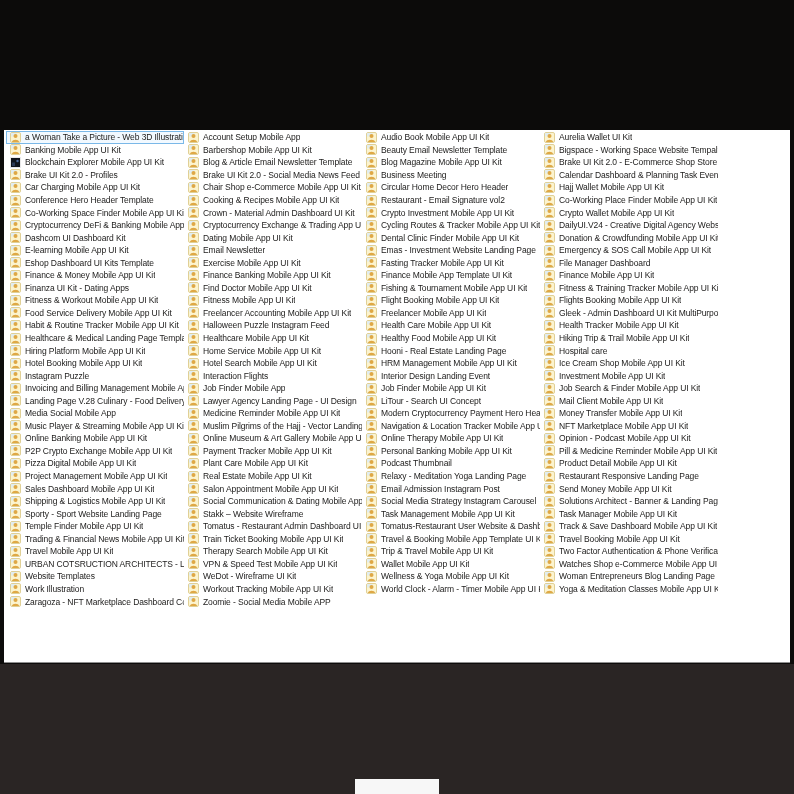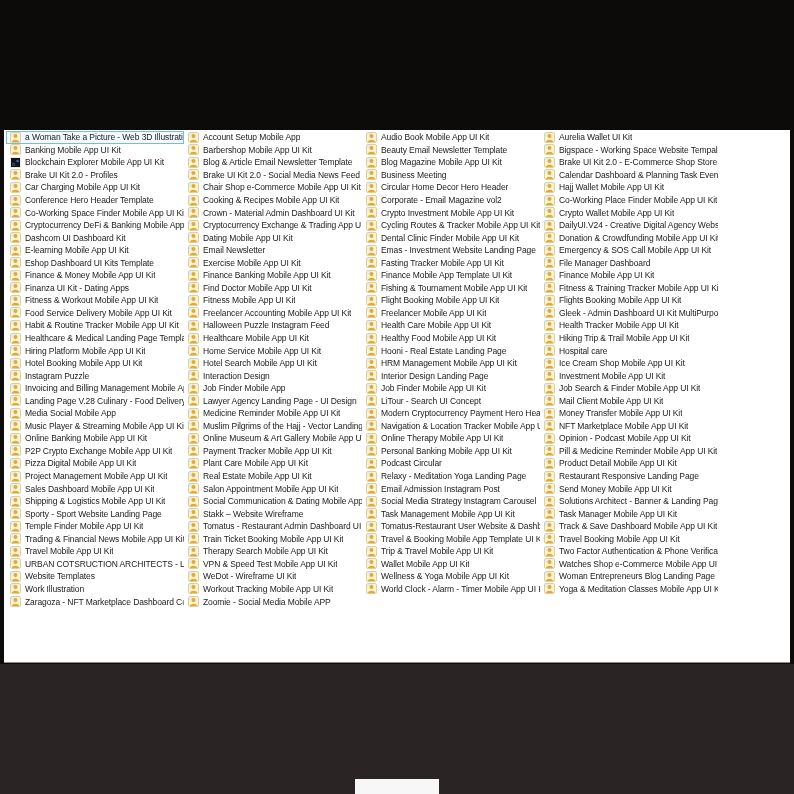--- a/index.html
+++ b/index.html
@@ -949,7 +949,7 @@
               <path d="M1.9 9.9 C2.3 6.9 8.7 6.9 9.1 9.9 Z" fill="#dfa845"></path>
             </svg>
           </span>
-          <span class="flabel">Corporate - Email Magazine vol2</span>
+          <span class="flabel">Restaurant - Email Signature vol2</span>
         </div>
         <div class="row">
           <span class="ficon">

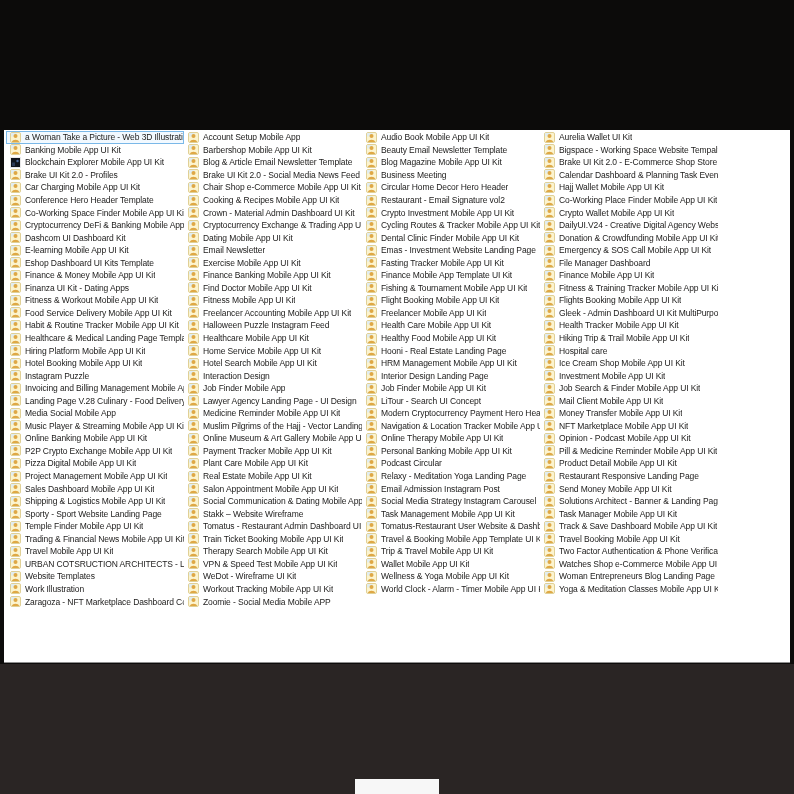--- a/index.html
+++ b/index.html
@@ -683,7 +683,7 @@
               <path d="M1.9 9.9 C2.3 6.9 8.7 6.9 9.1 9.9 Z" fill="#dfa845"></path>
             </svg>
           </span>
-          <span class="flabel">Interaction Design</span>
+          <span class="flabel">Interaction Flights</span>
         </div>
         <div class="row">
           <span class="ficon">

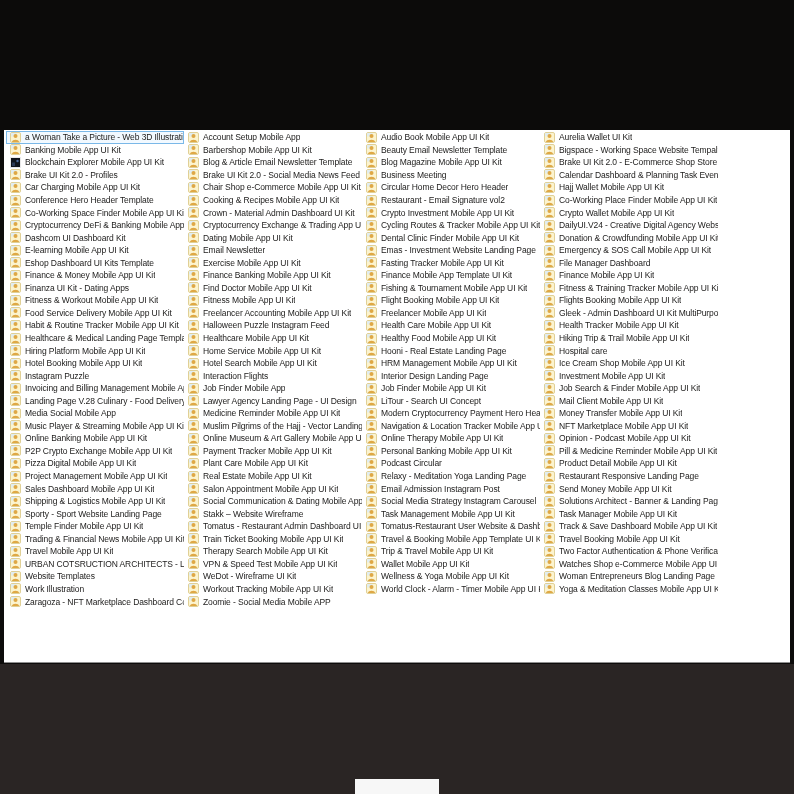--- a/index.html
+++ b/index.html
@@ -1103,7 +1103,7 @@
               <path d="M1.9 9.9 C2.3 6.9 8.7 6.9 9.1 9.9 Z" fill="#dfa845"></path>
             </svg>
           </span>
-          <span class="flabel">Interior Design Landing Page</span>
+          <span class="flabel">Interior Design Landing Event</span>
         </div>
         <div class="row">
           <span class="ficon">

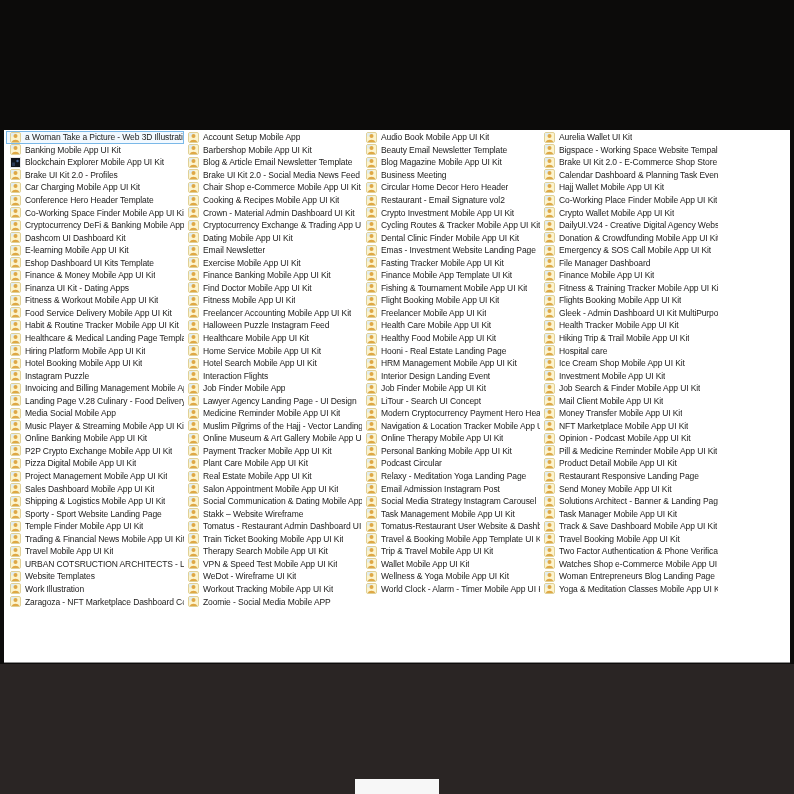--- a/index.html
+++ b/index.html
@@ -1180,7 +1180,7 @@
               <path d="M1.9 9.9 C2.3 6.9 8.7 6.9 9.1 9.9 Z" fill="#dfa845"></path>
             </svg>
           </span>
-          <span class="flabel">Podcast Circular</span>
+          <span class="flabel">Podcast Thumbnail</span>
         </div>
         <div class="row">
           <span class="ficon">

